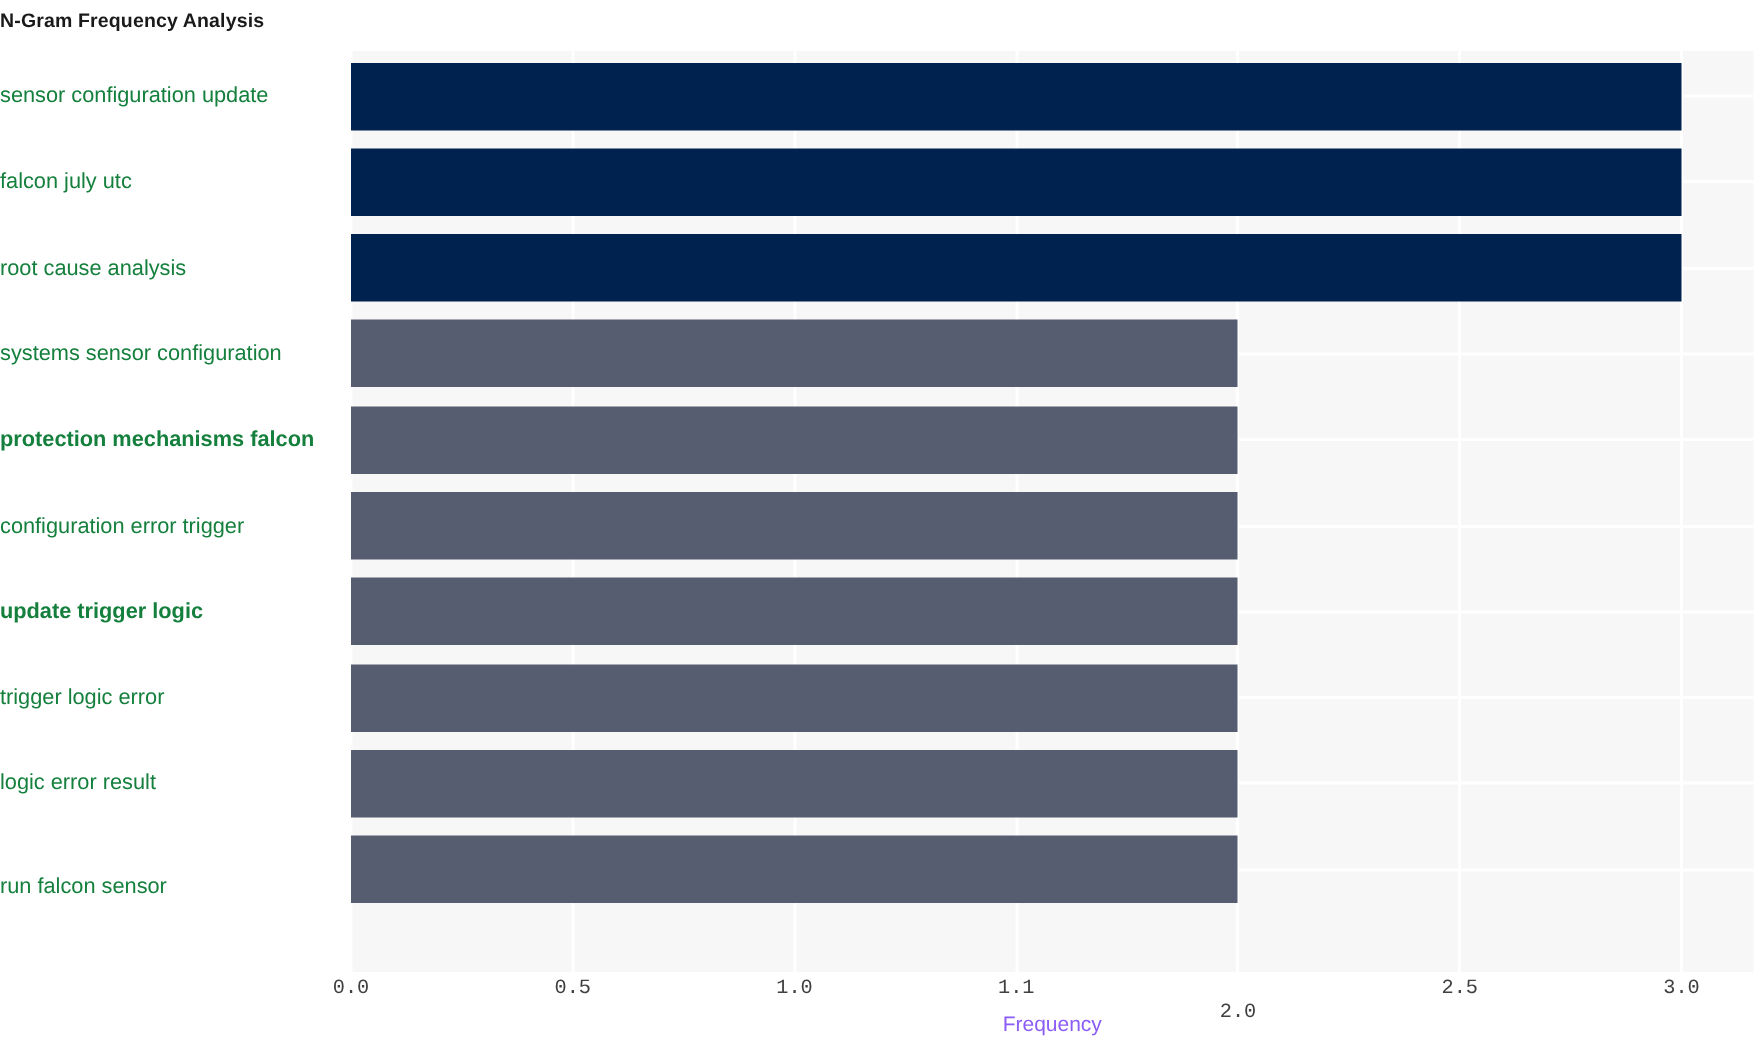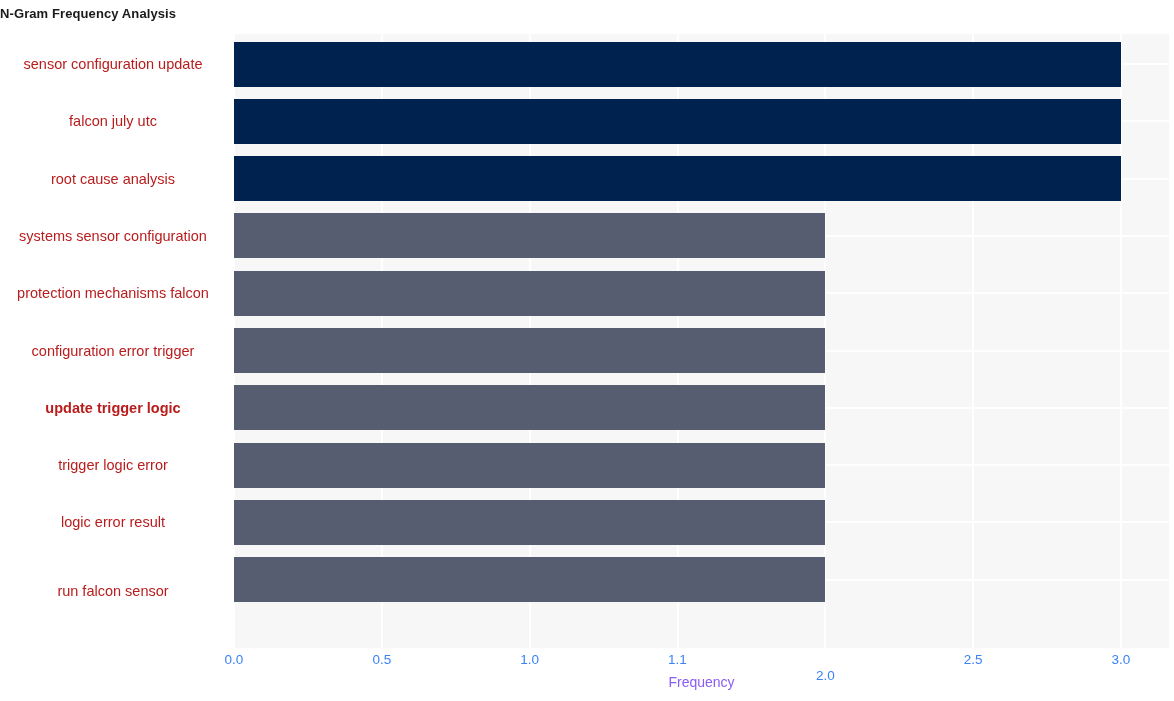--- a/index.html
+++ b/index.html
@@ -72,9 +72,9 @@
     position: absolute;
     right: 0;
     width: 226px;
-    text-align: center;
+    text-align: left;
     font-size: 14.5px;
-    color: #b91c1c;
+    color: #15803d;
     line-height: 16px;
     white-space: nowrap;
   }

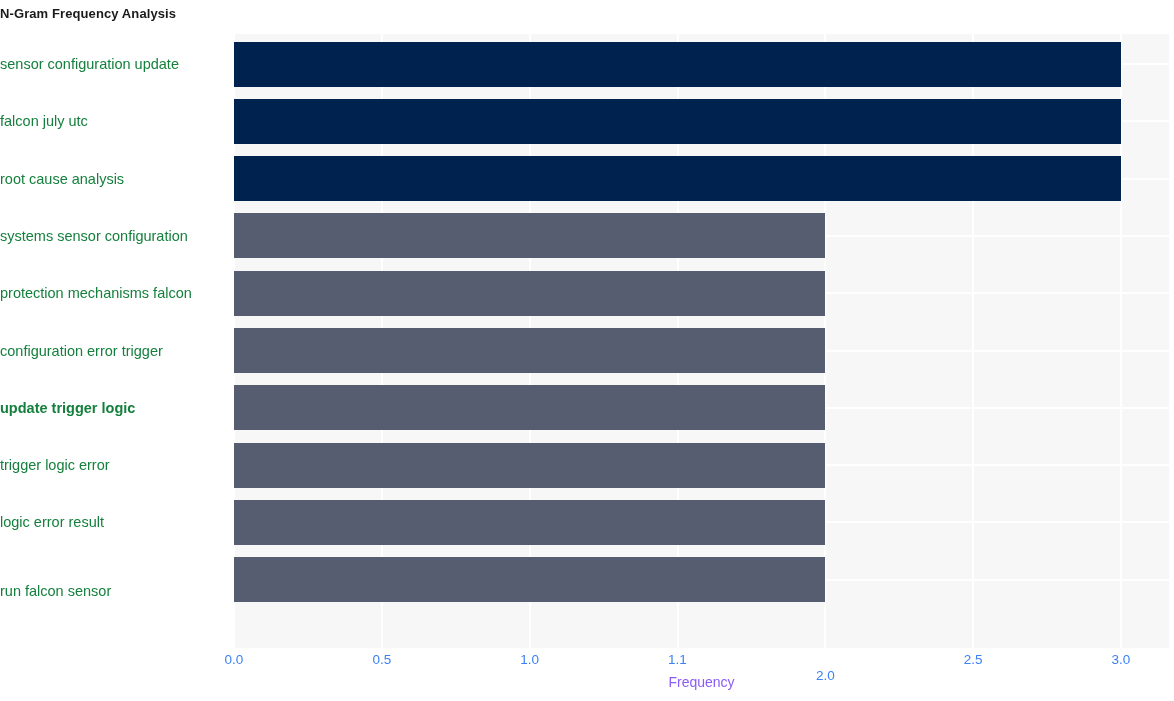--- a/index.html
+++ b/index.html
@@ -146,7 +146,7 @@
       <div class="ylabel" style="top: 79.3px;">falcon july utc</div>
       <div class="ylabel" style="top: 136.6px;">root cause analysis</div>
       <div class="ylabel" style="top: 193.9px;">systems sensor configuration</div>
-      <div class="ylabel" style="top: 251.2px;">protection mechanisms falcon</div>
+      <div class="ylabel" style="top: 251.2px; font-weight: bold;">protection mechanisms falcon</div>
       <div class="ylabel" style="top: 308.5px;">configuration error trigger</div>
       <div class="ylabel" style="top: 365.8px; font-weight: bold;">update trigger logic</div>
       <div class="ylabel" style="top: 423.1px;">trigger logic error</div>

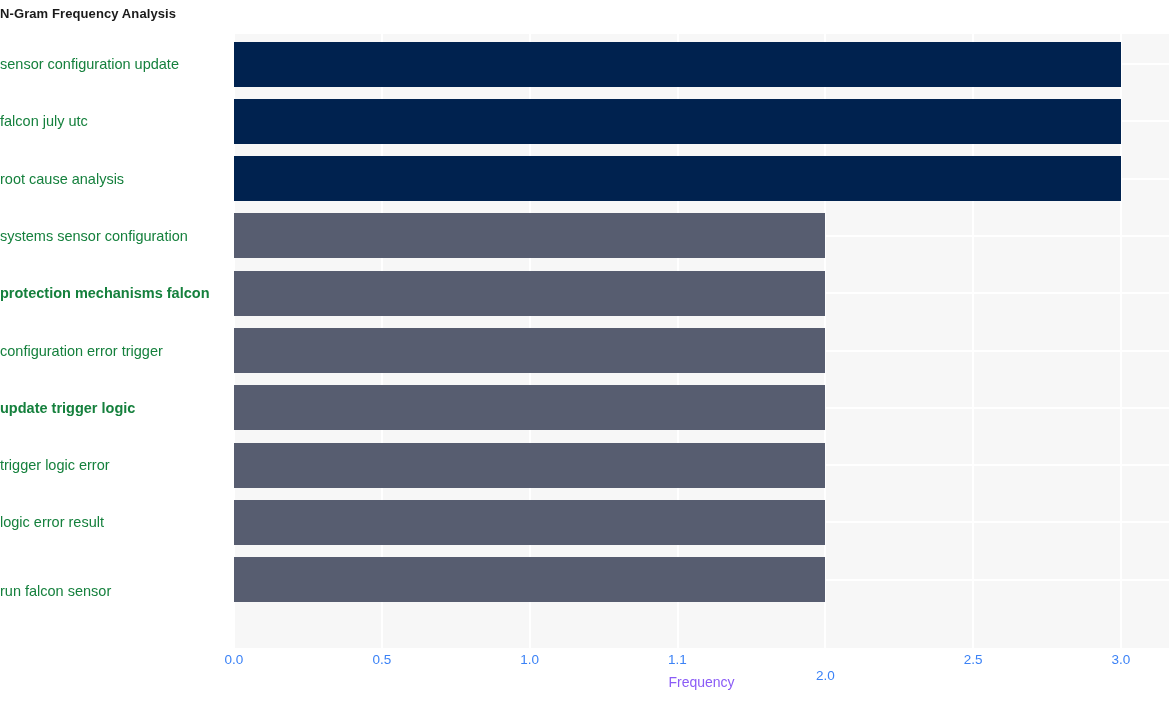--- a/index.html
+++ b/index.html
@@ -91,8 +91,9 @@
     top: 0;
     transform: translateX(-50%);
     font-size: 13.5px;
-    color: #3b82f6;
+    color: #404040;
     white-space: nowrap;
+    font-family: Liberation Mono, monospace;
   }
   #xaxis-title {
     position: absolute;

